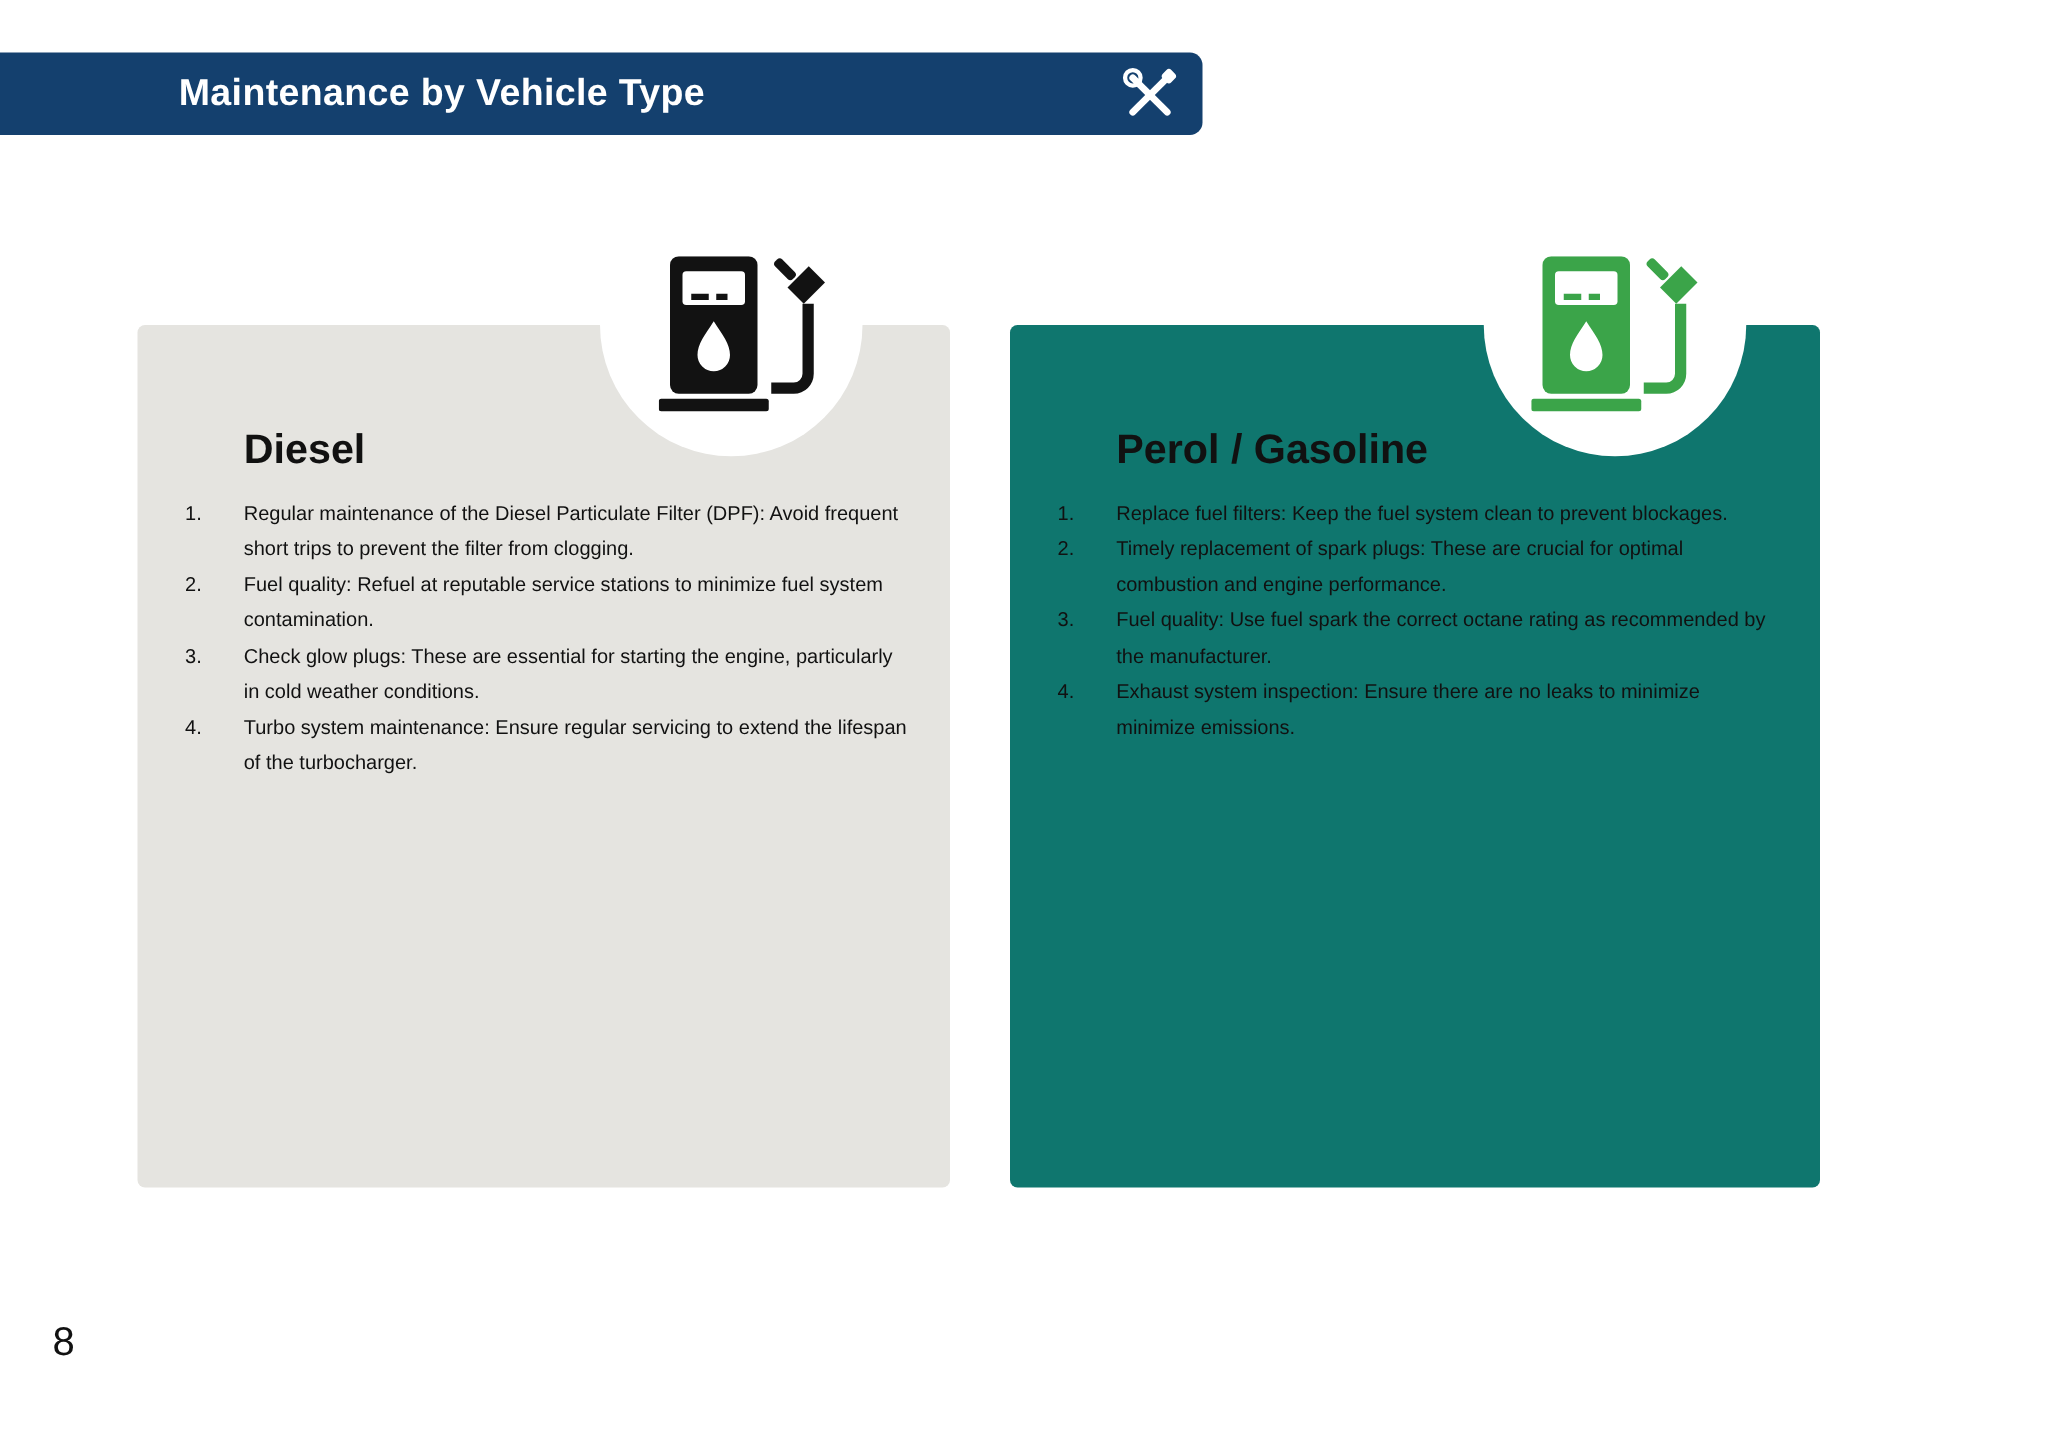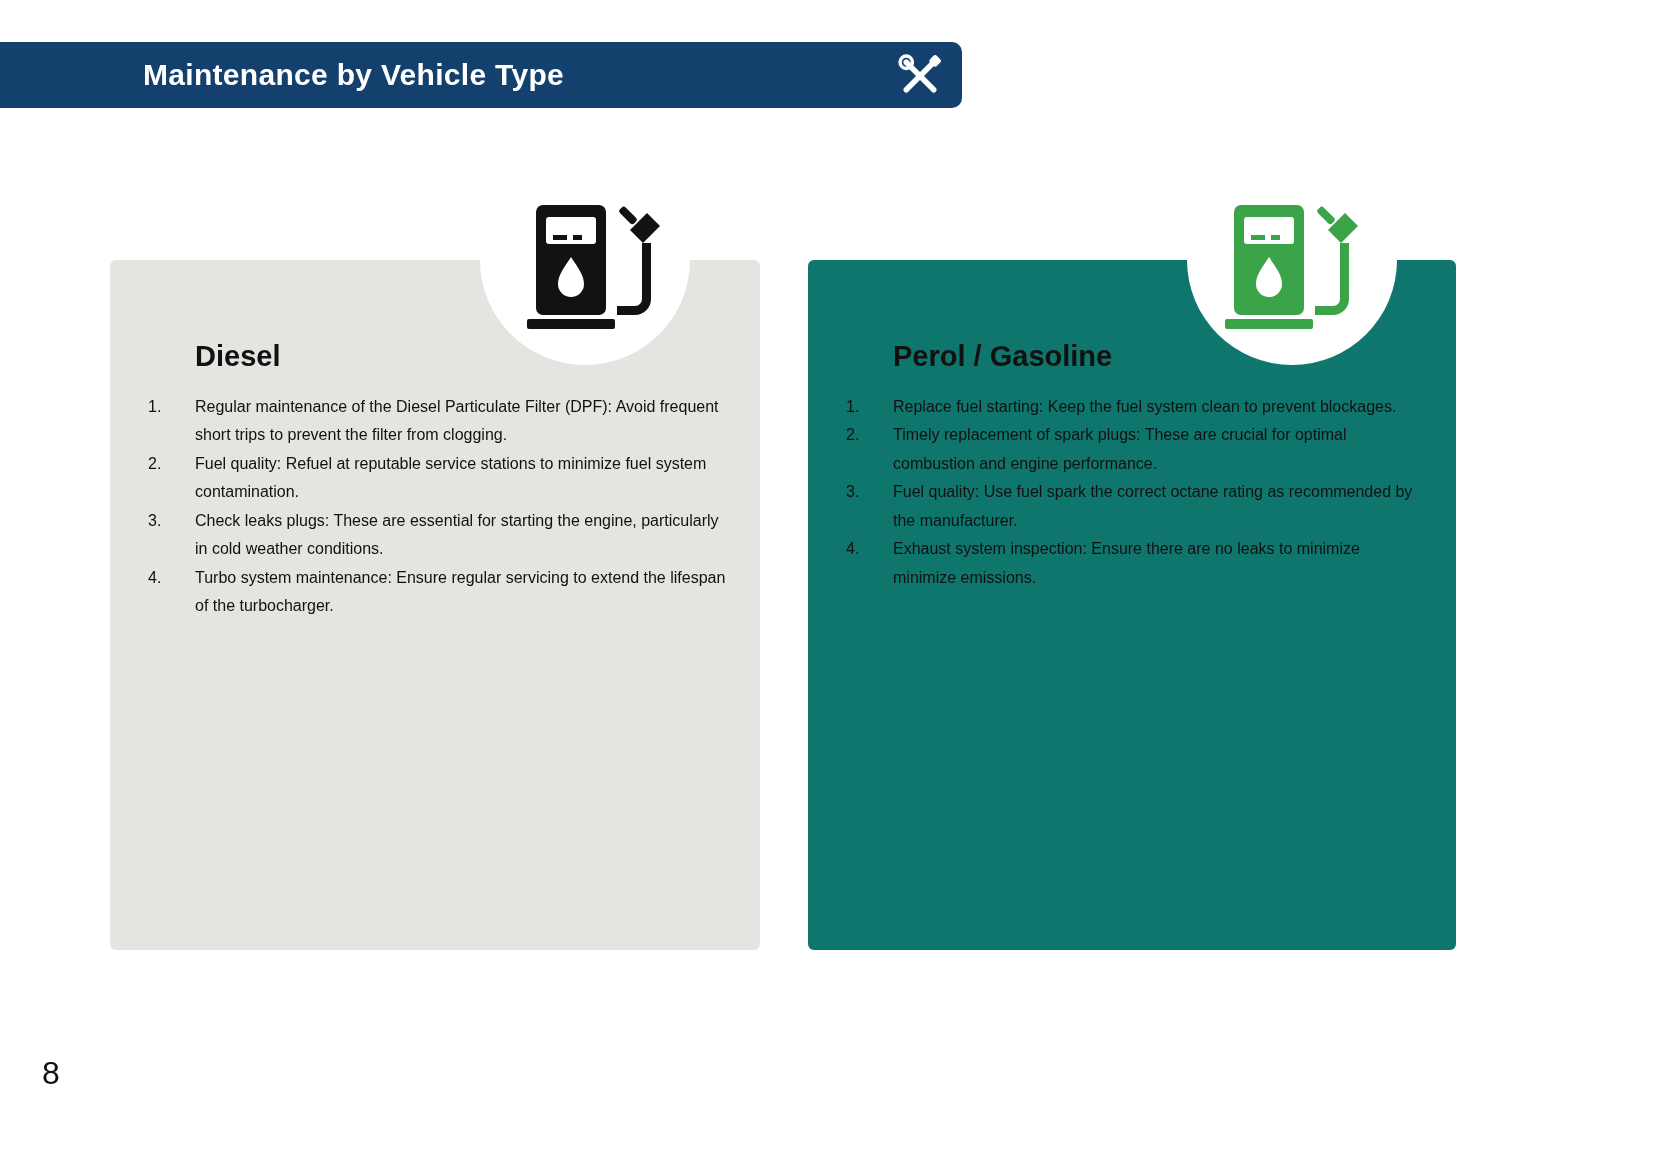--- a/index.html
+++ b/index.html
@@ -66,7 +66,7 @@
 
   .card-title {
     margin:80px 0 0 85px;
-    font-size:29px;
+    font-size:33px;
     font-weight:bold;
     color:#111111;
   }

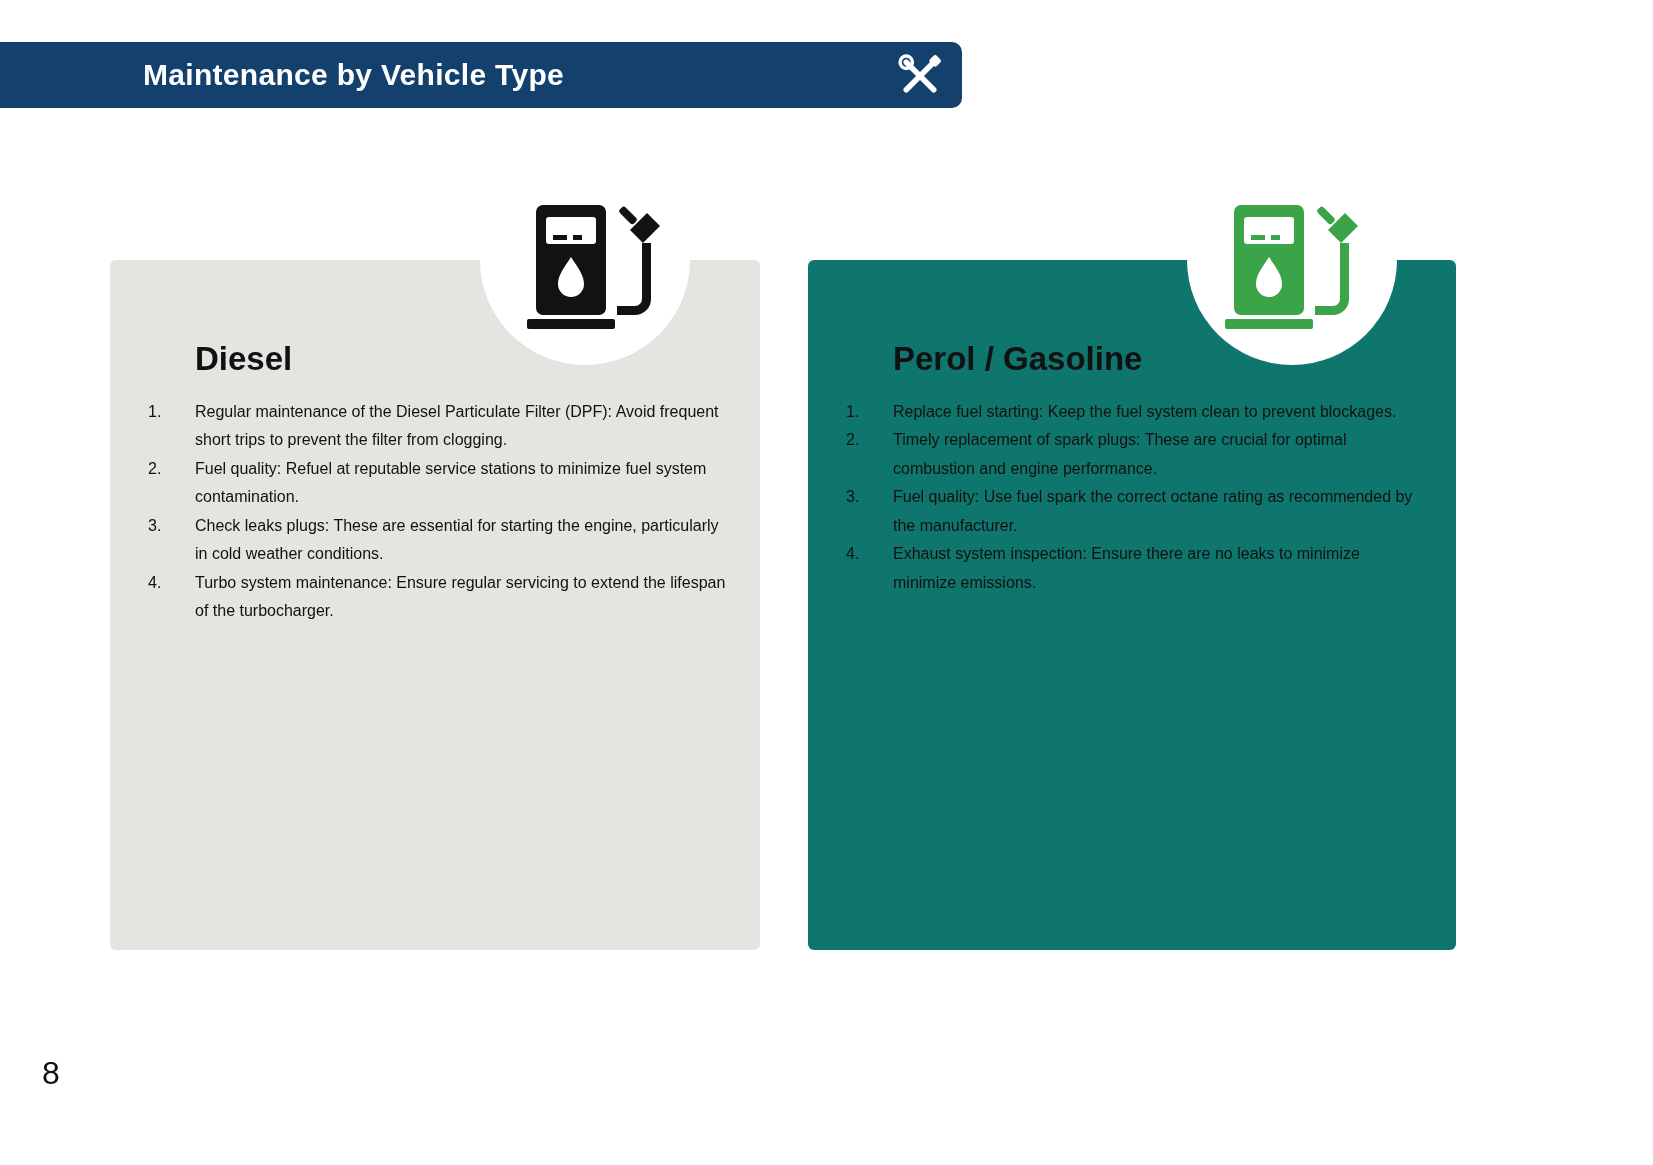--- a/index.html
+++ b/index.html
@@ -158,7 +158,7 @@
     </svg>
     <div class="card-title">Perol / Gasoline</div>
     <ol class="maintenance-list">
-      <li>Replace fuel starting: Keep the fuel system clean to prevent blockages.</li>
+      <li>Replace fuel filters: Keep the fuel system clean to prevent blockages.</li>
       <li>Timely replacement of spark plugs: These are crucial for optimal combustion and engine performance.</li>
       <li>Fuel quality: Use fuel spark the correct octane rating as recommended by the manufacturer.</li>
       <li>Exhaust system inspection: Ensure there are no leaks to minimize minimize emissions.</li>

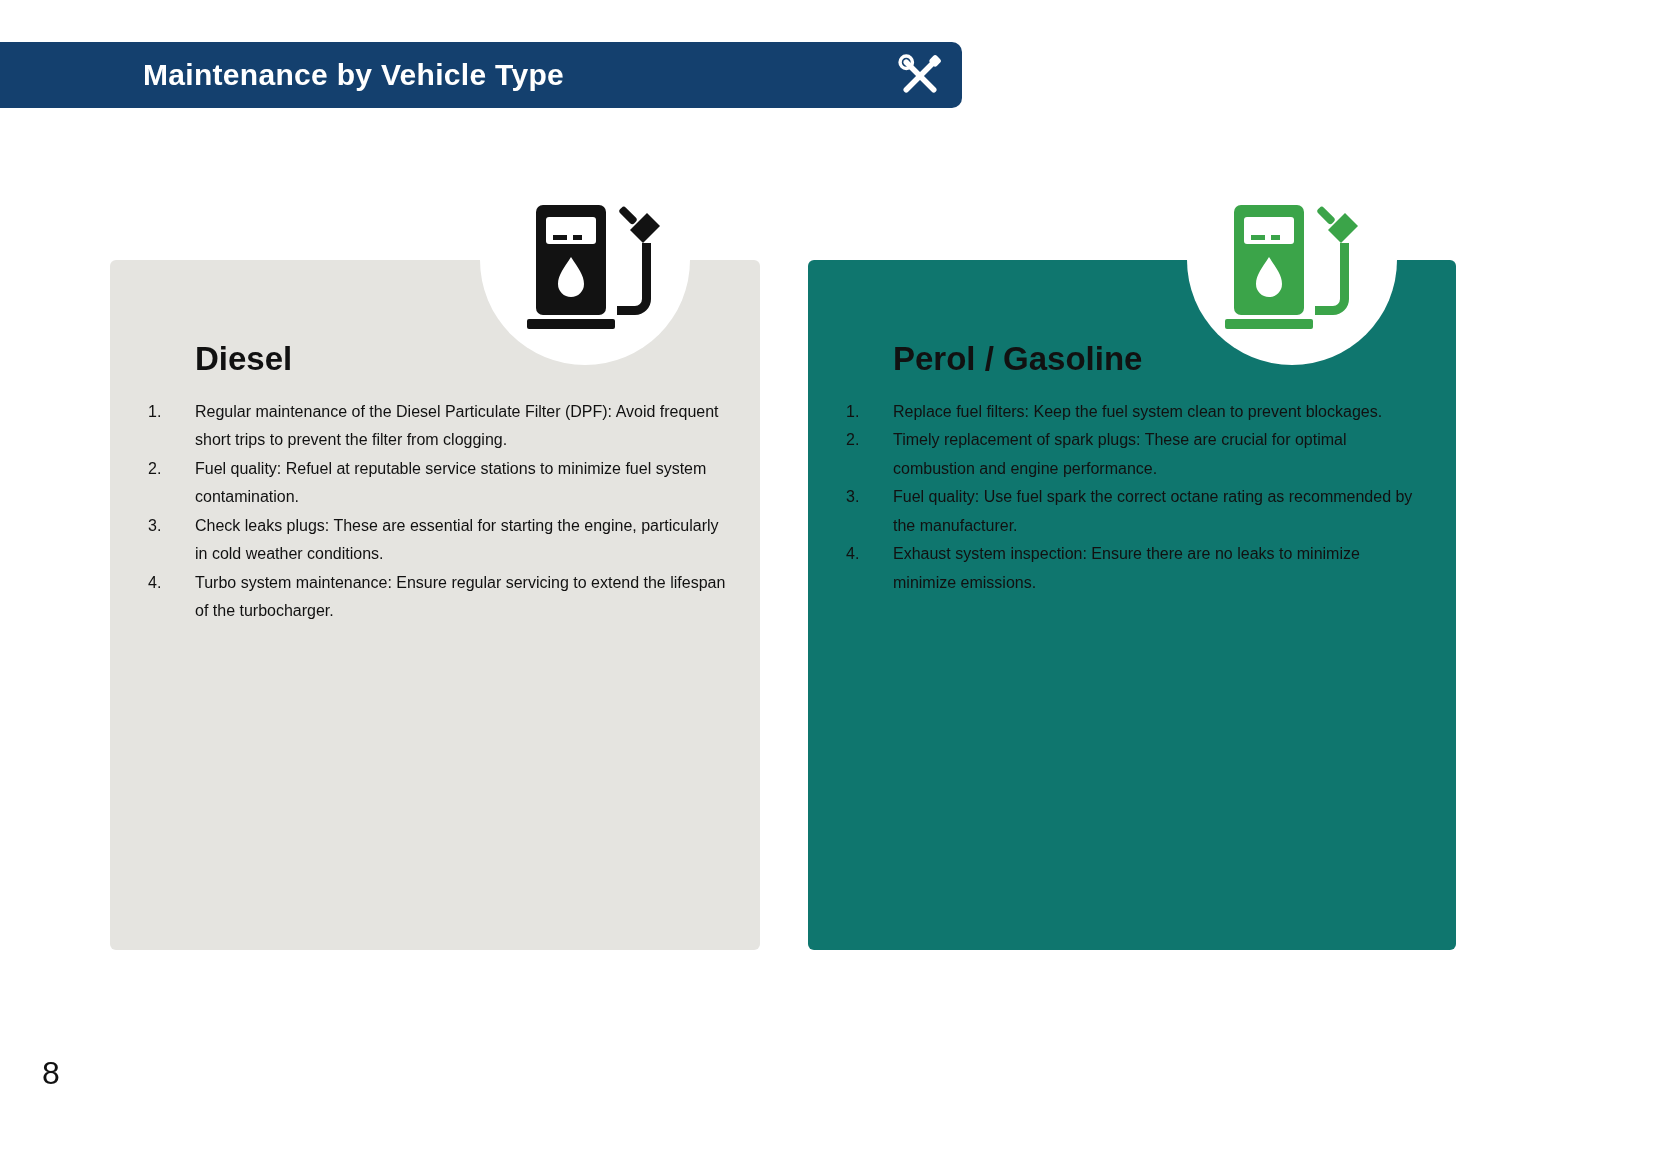--- a/index.html
+++ b/index.html
@@ -134,7 +134,7 @@
     <ol class="maintenance-list">
       <li>Regular maintenance of the Diesel Particulate Filter (DPF): Avoid frequent short trips to prevent the filter from clogging.</li>
       <li>Fuel quality: Refuel at reputable service stations to minimize fuel system contamination.</li>
-      <li>Check leaks plugs: These are essential for starting the engine, particularly in cold weather conditions.</li>
+      <li>Check glow plugs: These are essential for starting the engine, particularly in cold weather conditions.</li>
       <li>Turbo system maintenance: Ensure regular servicing to extend the lifespan of the turbocharger.</li>
     </ol>
   </div>

